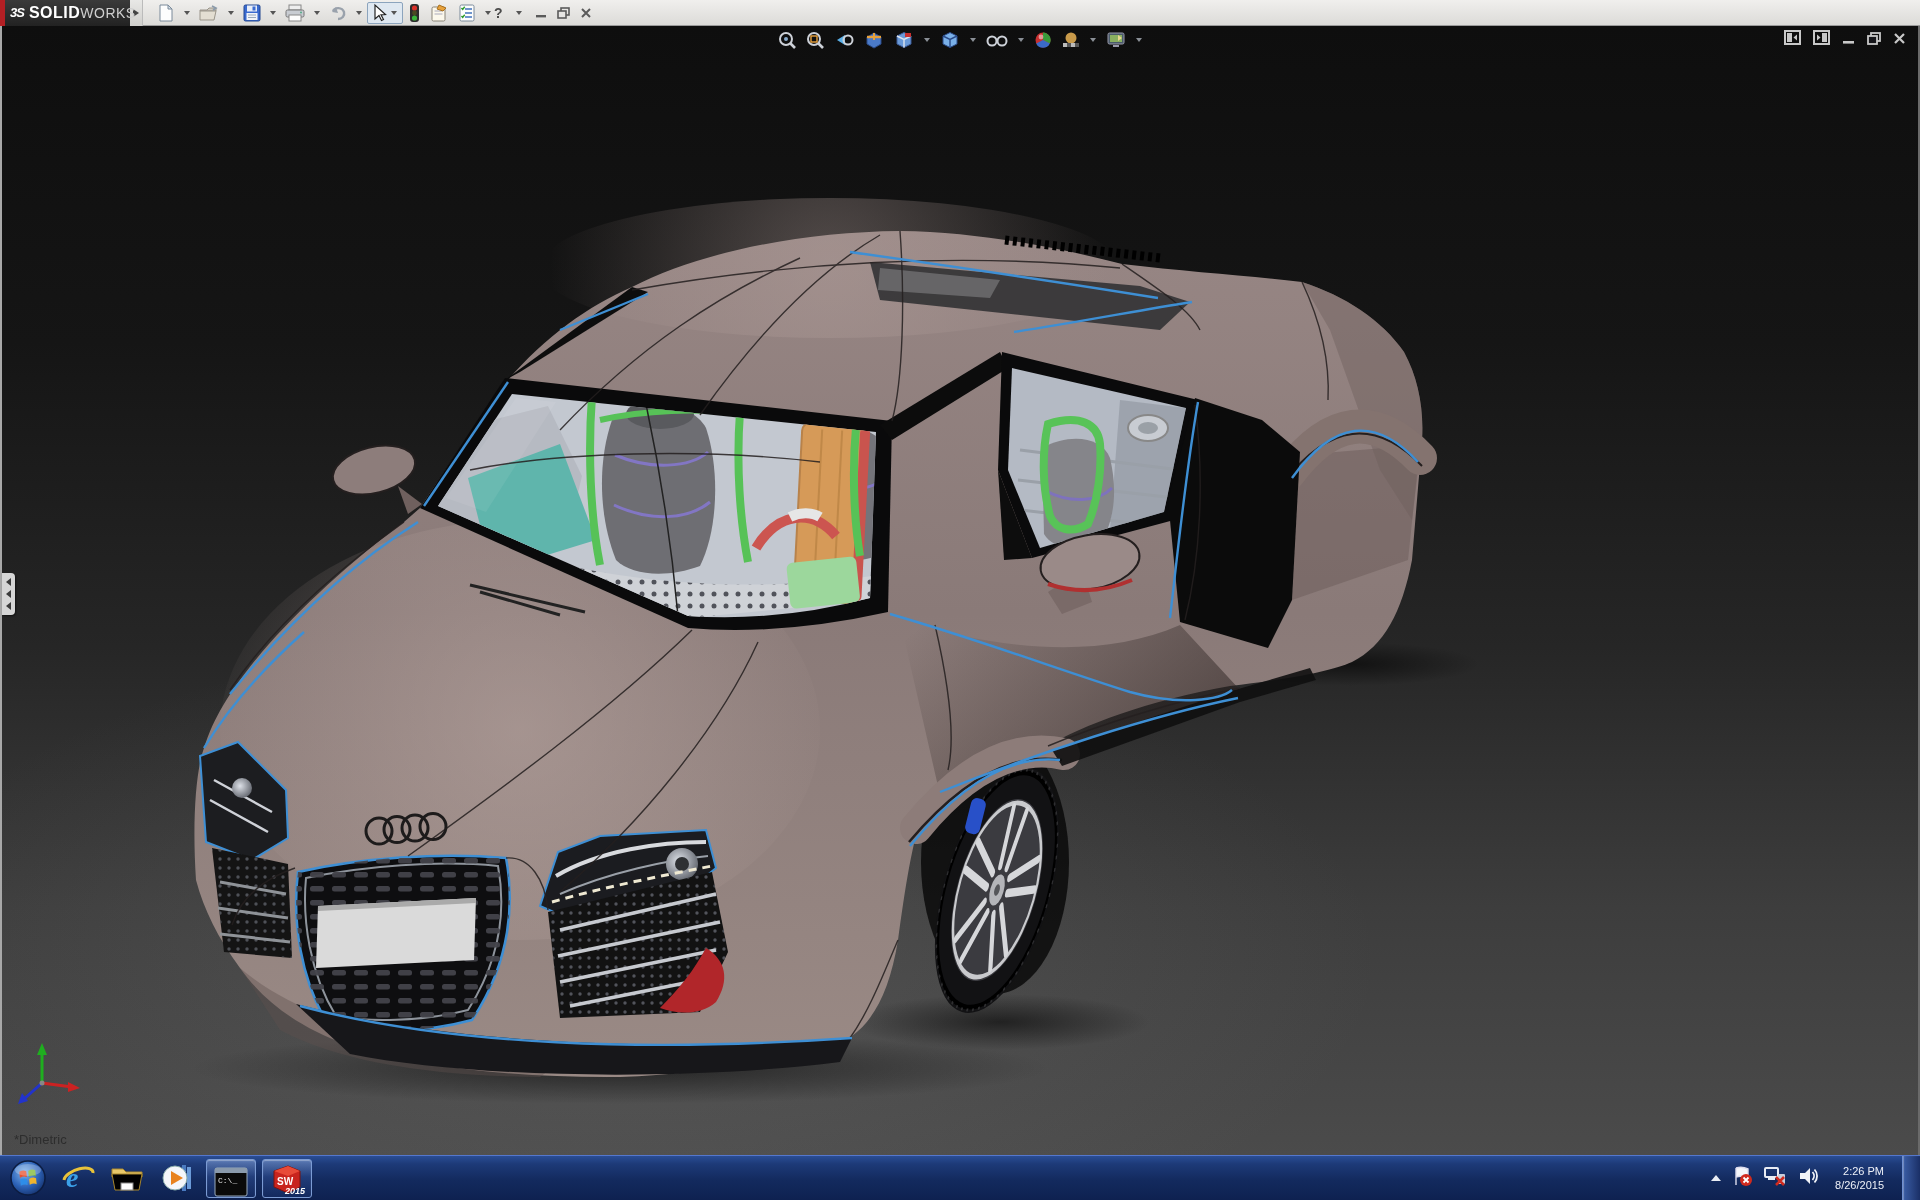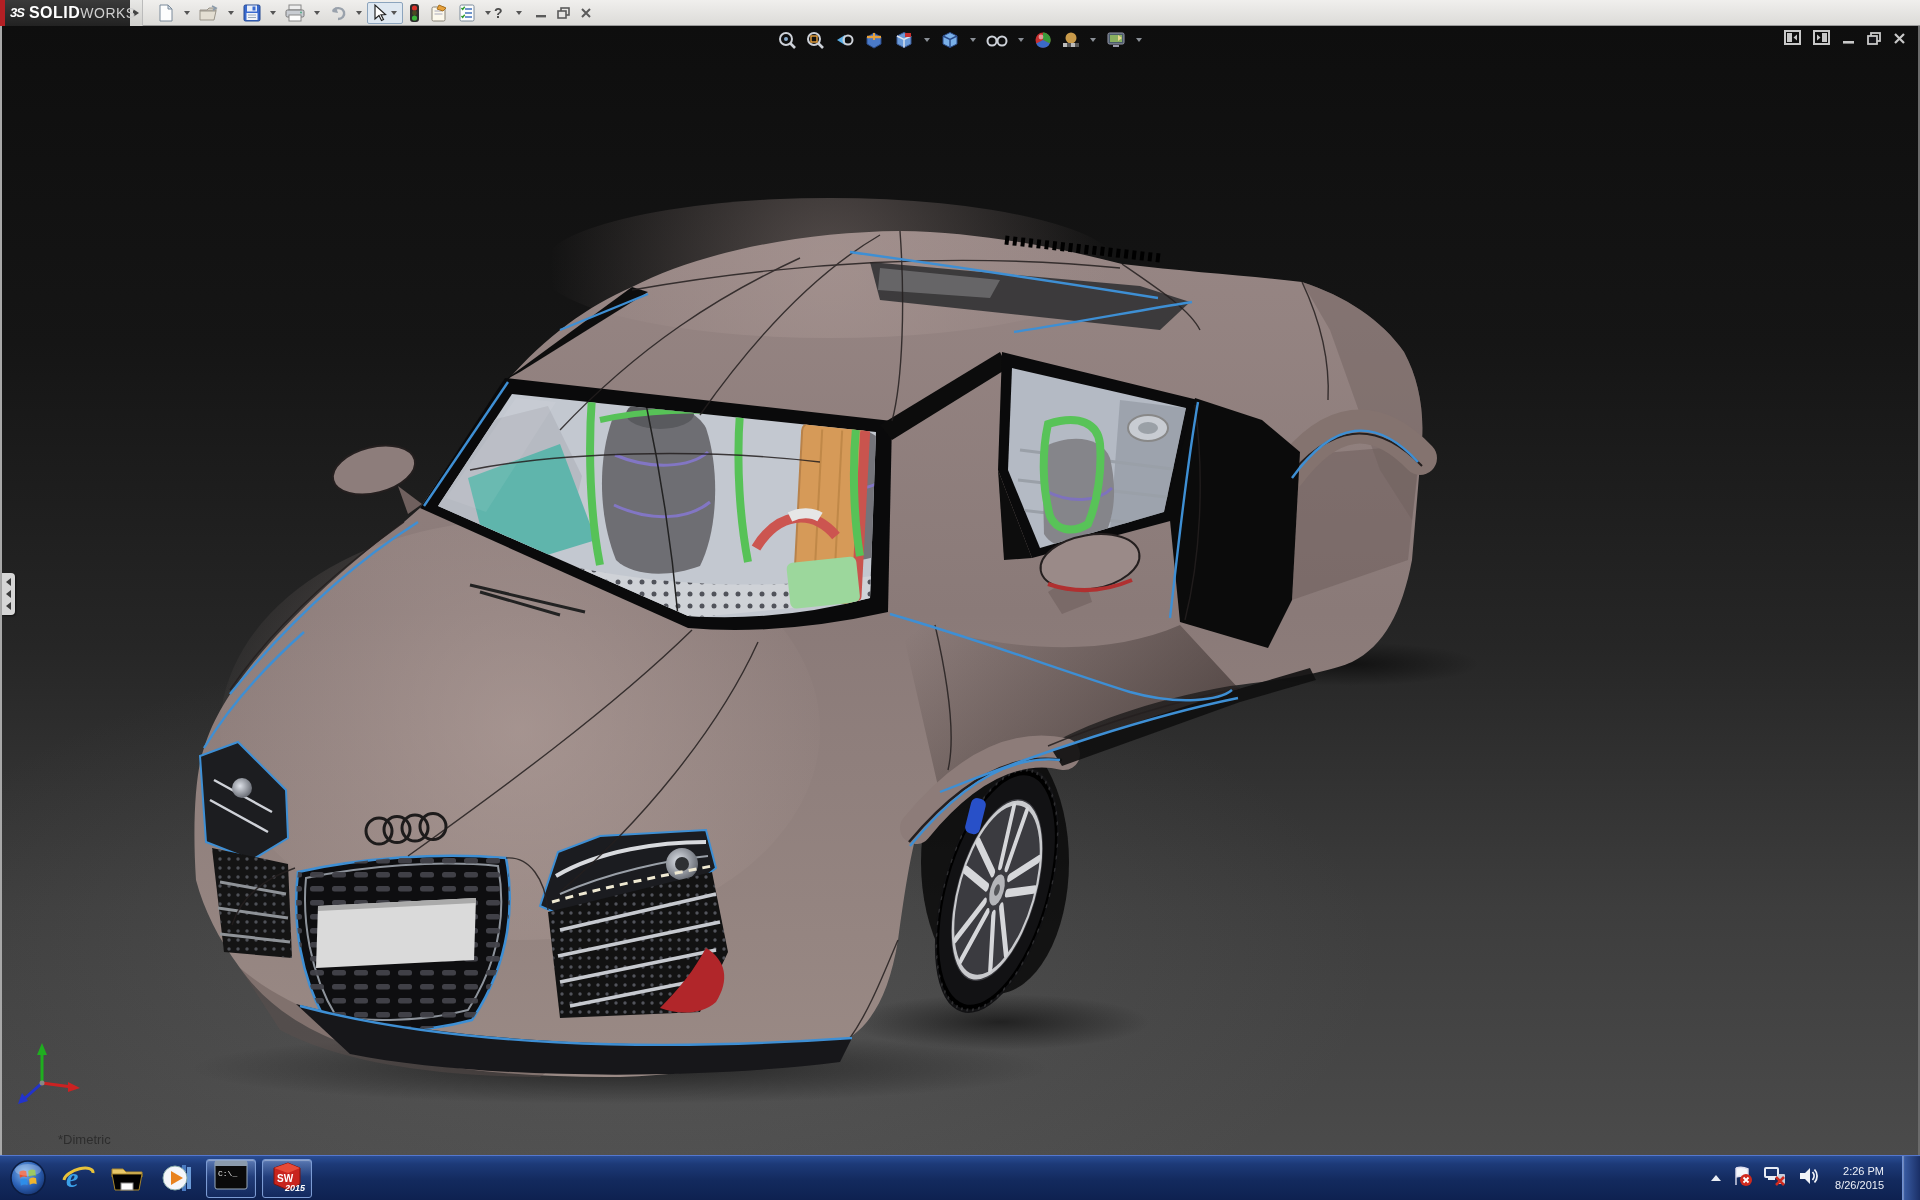--- a/index.html
+++ b/index.html
@@ -44,7 +44,7 @@
     justify-content:center; gap:4px; box-shadow:1px 1px 2px rgba(0,0,0,.5); }
   .fmtab i { width:0; height:0; border-top:4px solid transparent; border-bottom:4px solid transparent;
     border-right:5px solid #3a3a3a; }
-  .orient { position:absolute; left:12px; bottom:8px; font-size:13px; color:#2d2d2d;margin-left:44px; }
+  .orient { position:absolute; left:12px; bottom:8px; font-size:13px; color:#2d2d2d; }
   .triad { position:absolute; left:8px; bottom:44px; }
 
   

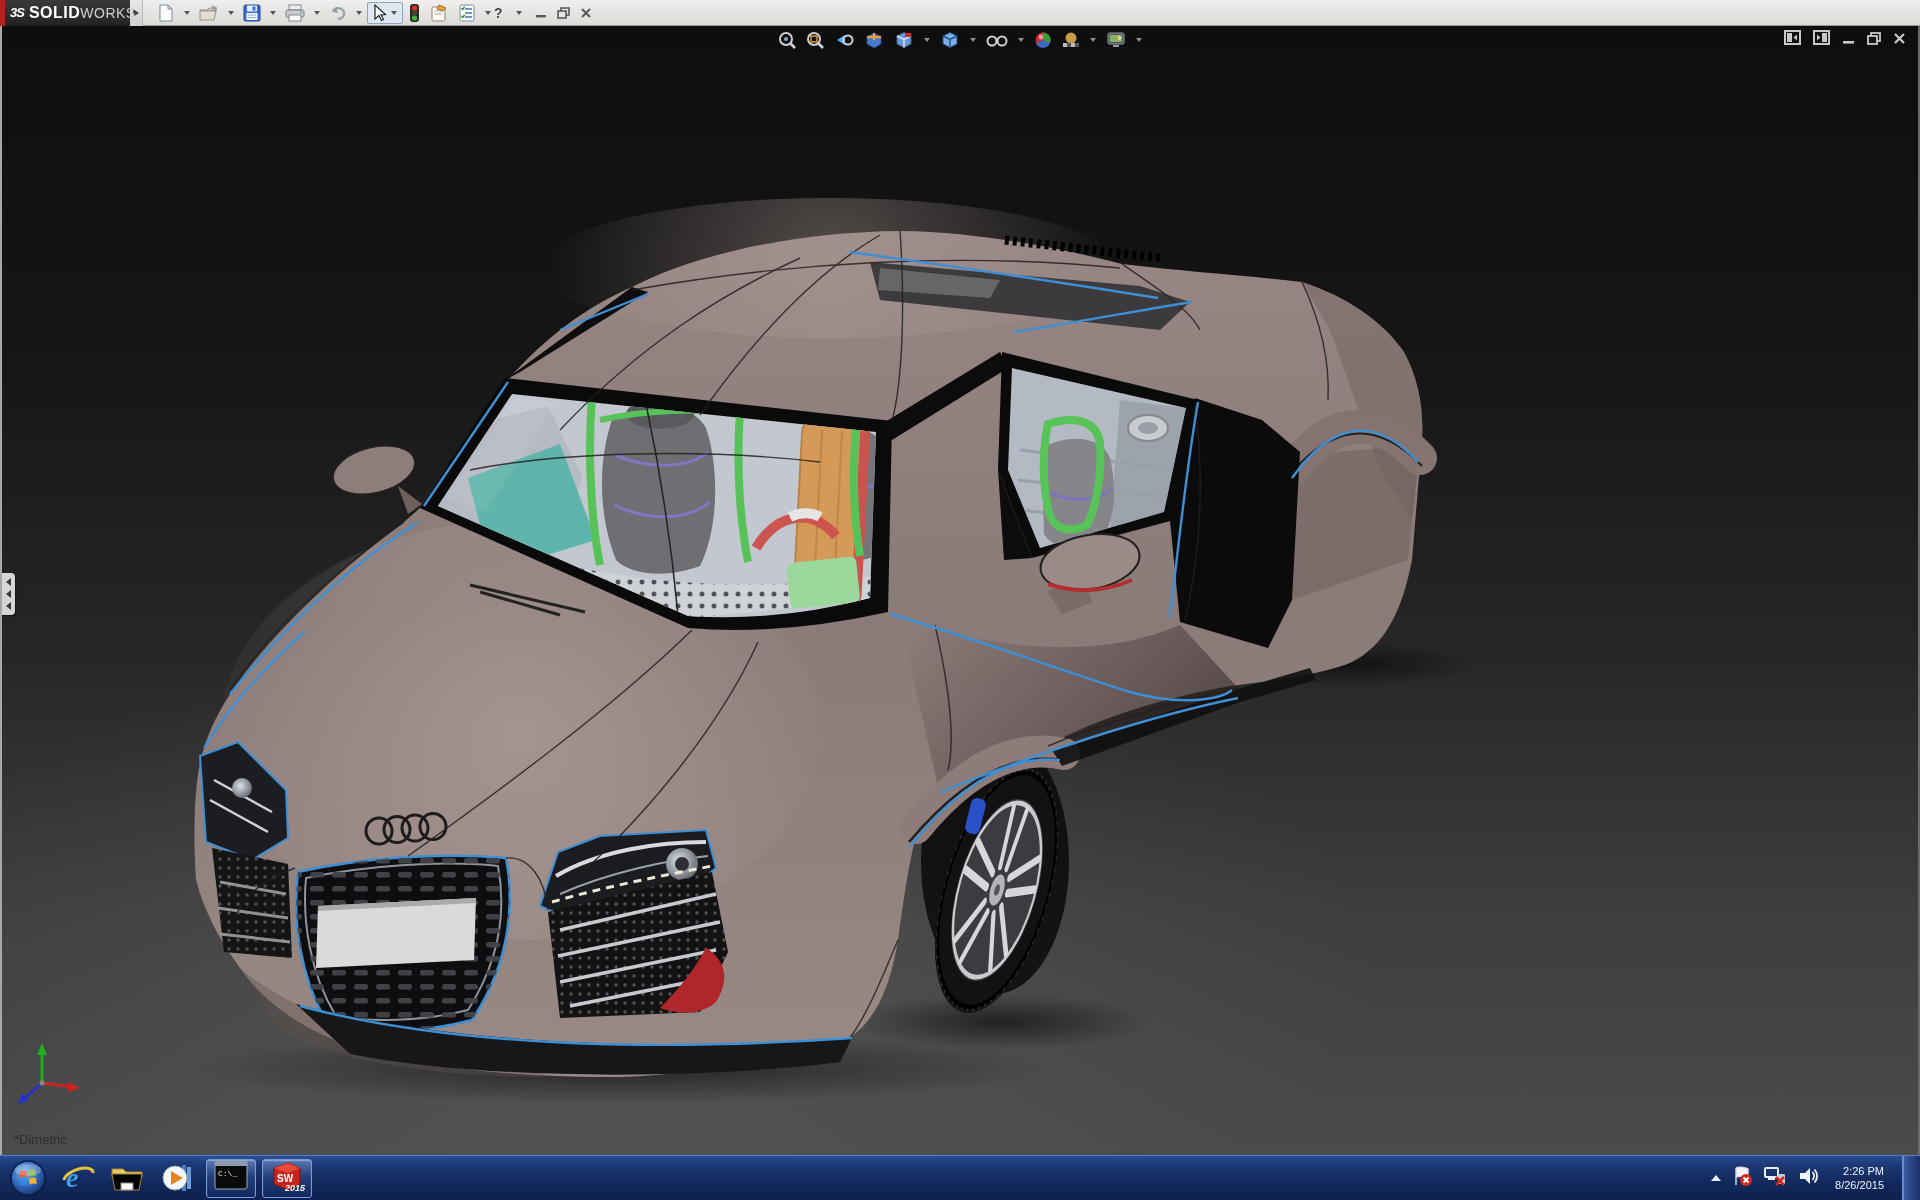--- a/index.html
+++ b/index.html
@@ -53,7 +53,7 @@
     border-top:1px solid #57c; display:flex; align-items:center; }
   .tk-left { display:flex; align-items:center; gap:6px; padding-left:6px; flex:1; }
   .tkicon { width:44px; height:41px; display:flex; align-items:center; justify-content:center; border-radius:3px;}
-  .tkbtn { width:50px; height:39px; display:flex; align-items:flex-start; justify-content:center;
+  .tkbtn { width:50px; height:39px; display:flex; align-items:flex-end; justify-content:center;
     border-radius:3px; border:1px solid #7b9bd4;
     background:linear-gradient(rgba(160,190,240,.45), rgba(60,95,170,.35) 45%, rgba(25,50,110,.45));
     box-shadow:inset 0 1px 1px rgba(255,255,255,.35); }

